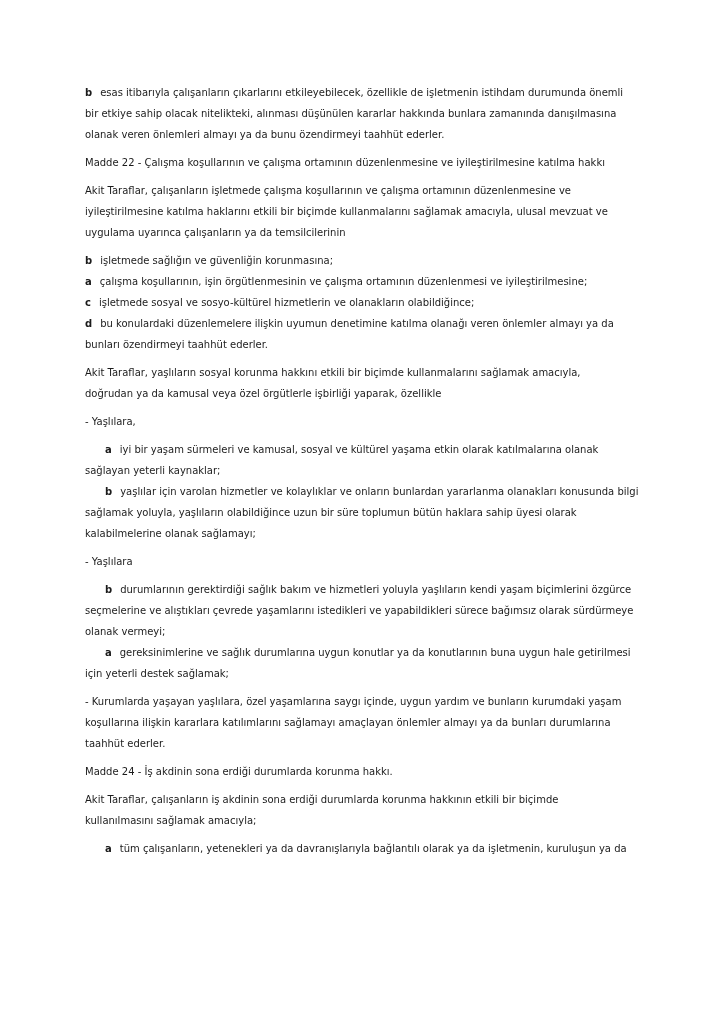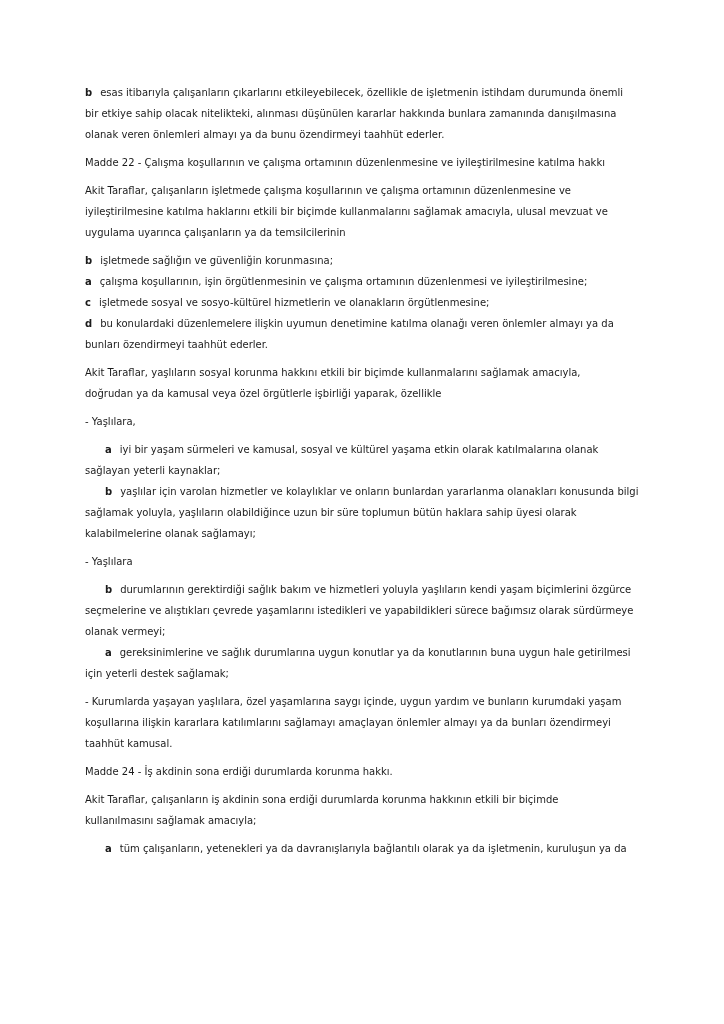--- a/index.html
+++ b/index.html
@@ -43,7 +43,7 @@
       <div class="group">
         <p class="item"><b class="lbl">b</b><span>işletmede sağlığın ve güvenliğin korunmasına;</span></p>
         <p class="item"><b class="lbl">a</b><span>çalışma koşullarının, işin örgütlenmesinin ve çalışma ortamının düzenlenmesi ve iyileştirilmesine;</span></p>
-        <p class="item"><b class="lbl">c</b><span>işletmede sosyal ve sosyo-kültürel hizmetlerin ve olanakların örgütlenmesine;</span></p>
+        <p class="item"><b class="lbl">c</b><span>işletmede sosyal ve sosyo-kültürel hizmetlerin ve olanakların olabildiğince;</span></p>
         <p class="item"><b class="lbl">d</b><span>bu konulardaki düzenlemelere ilişkin uyumun denetimine katılma olanağı veren önlemler almayı ya da bunları özendirmeyi taahhüt ederler.</span></p>
       </div>
       <p class="para">Akit Taraflar, yaşlıların sosyal korunma hakkını etkili bir biçimde kullanmalarını sağlamak amacıyla, doğrudan ya da kamusal veya özel örgütlerle işbirliği yaparak, özellikle</p>

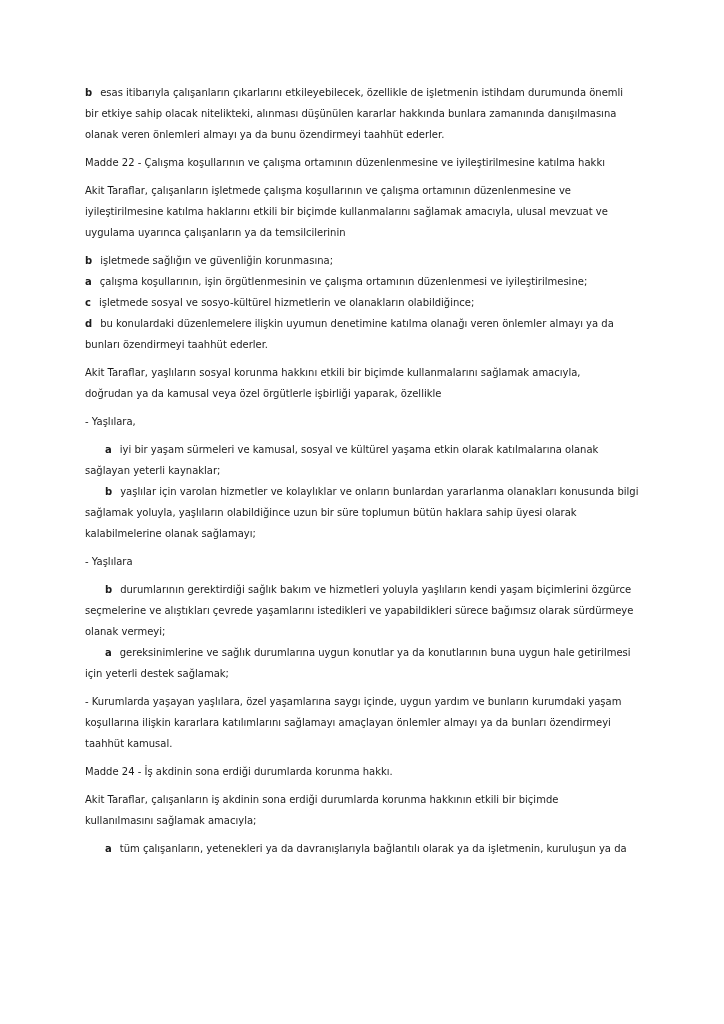--- a/index.html
+++ b/index.html
@@ -57,7 +57,7 @@
         <p class="item"><b class="lbl">b</b><span>durumlarının gerektirdiği sağlık bakım ve hizmetleri yoluyla yaşlıların kendi yaşam biçimlerini özgürce seçmelerine ve alıştıkları çevrede yaşamlarını istedikleri ve yapabildikleri sürece bağımsız olarak sürdürmeye olanak vermeyi;</span></p>
         <p class="item"><b class="lbl">a</b><span>gereksinimlerine ve sağlık durumlarına uygun konutlar ya da konutlarının buna uygun hale getirilmesi için yeterli destek sağlamak;</span></p>
       </div>
-      <p class="dash">- Kurumlarda yaşayan yaşlılara, özel yaşamlarına saygı içinde, uygun yardım ve bunların kurumdaki yaşam koşullarına ilişkin kararlara katılımlarını sağlamayı amaçlayan önlemler almayı ya da bunları özendirmeyi taahhüt kamusal.</p>
+      <p class="dash">- Kurumlarda yaşayan yaşlılara, özel yaşamlarına saygı içinde, uygun yardım ve bunların kurumdaki yaşam koşullarına ilişkin kararlara katılımlarını sağlamayı amaçlayan önlemler almayı ya da bunları durumlarına taahhüt ederler.</p>
       <p class="h">Madde 24 - İş akdinin sona erdiği durumlarda korunma hakkı.</p>
       <p class="para">Akit Taraflar, çalışanların iş akdinin sona erdiği durumlarda korunma hakkının etkili bir biçimde kullanılmasını sağlamak amacıyla;</p>
       <div class="group indent">

